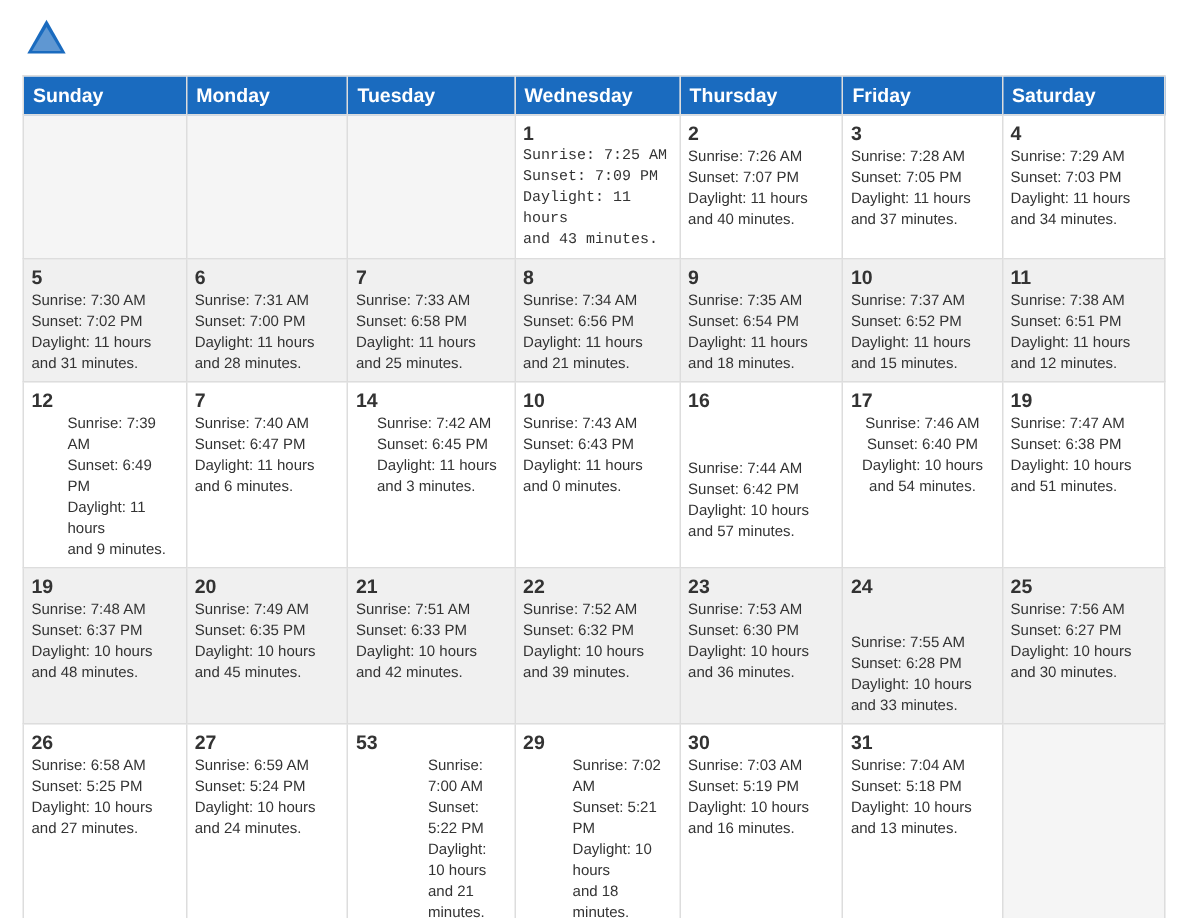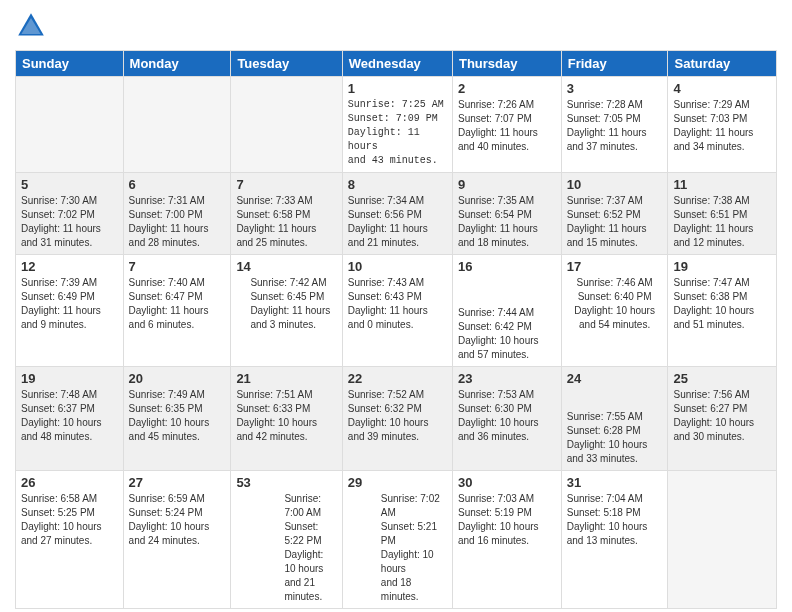--- a/index.html
+++ b/index.html
@@ -223,7 +223,7 @@
         <tr>
           <td>
             <span class="day-num">12</span>
-            <div class="day-info" style="white-space: pre-line;">Sunrise: 7:39 AM
+            <div class="day-info" style="white-space: pre-line; margin-left: 24px;">Sunrise: 7:39 AM
 Sunset: 6:49 PM
 Daylight: 11 hours
 and 9 minutes.</div>

